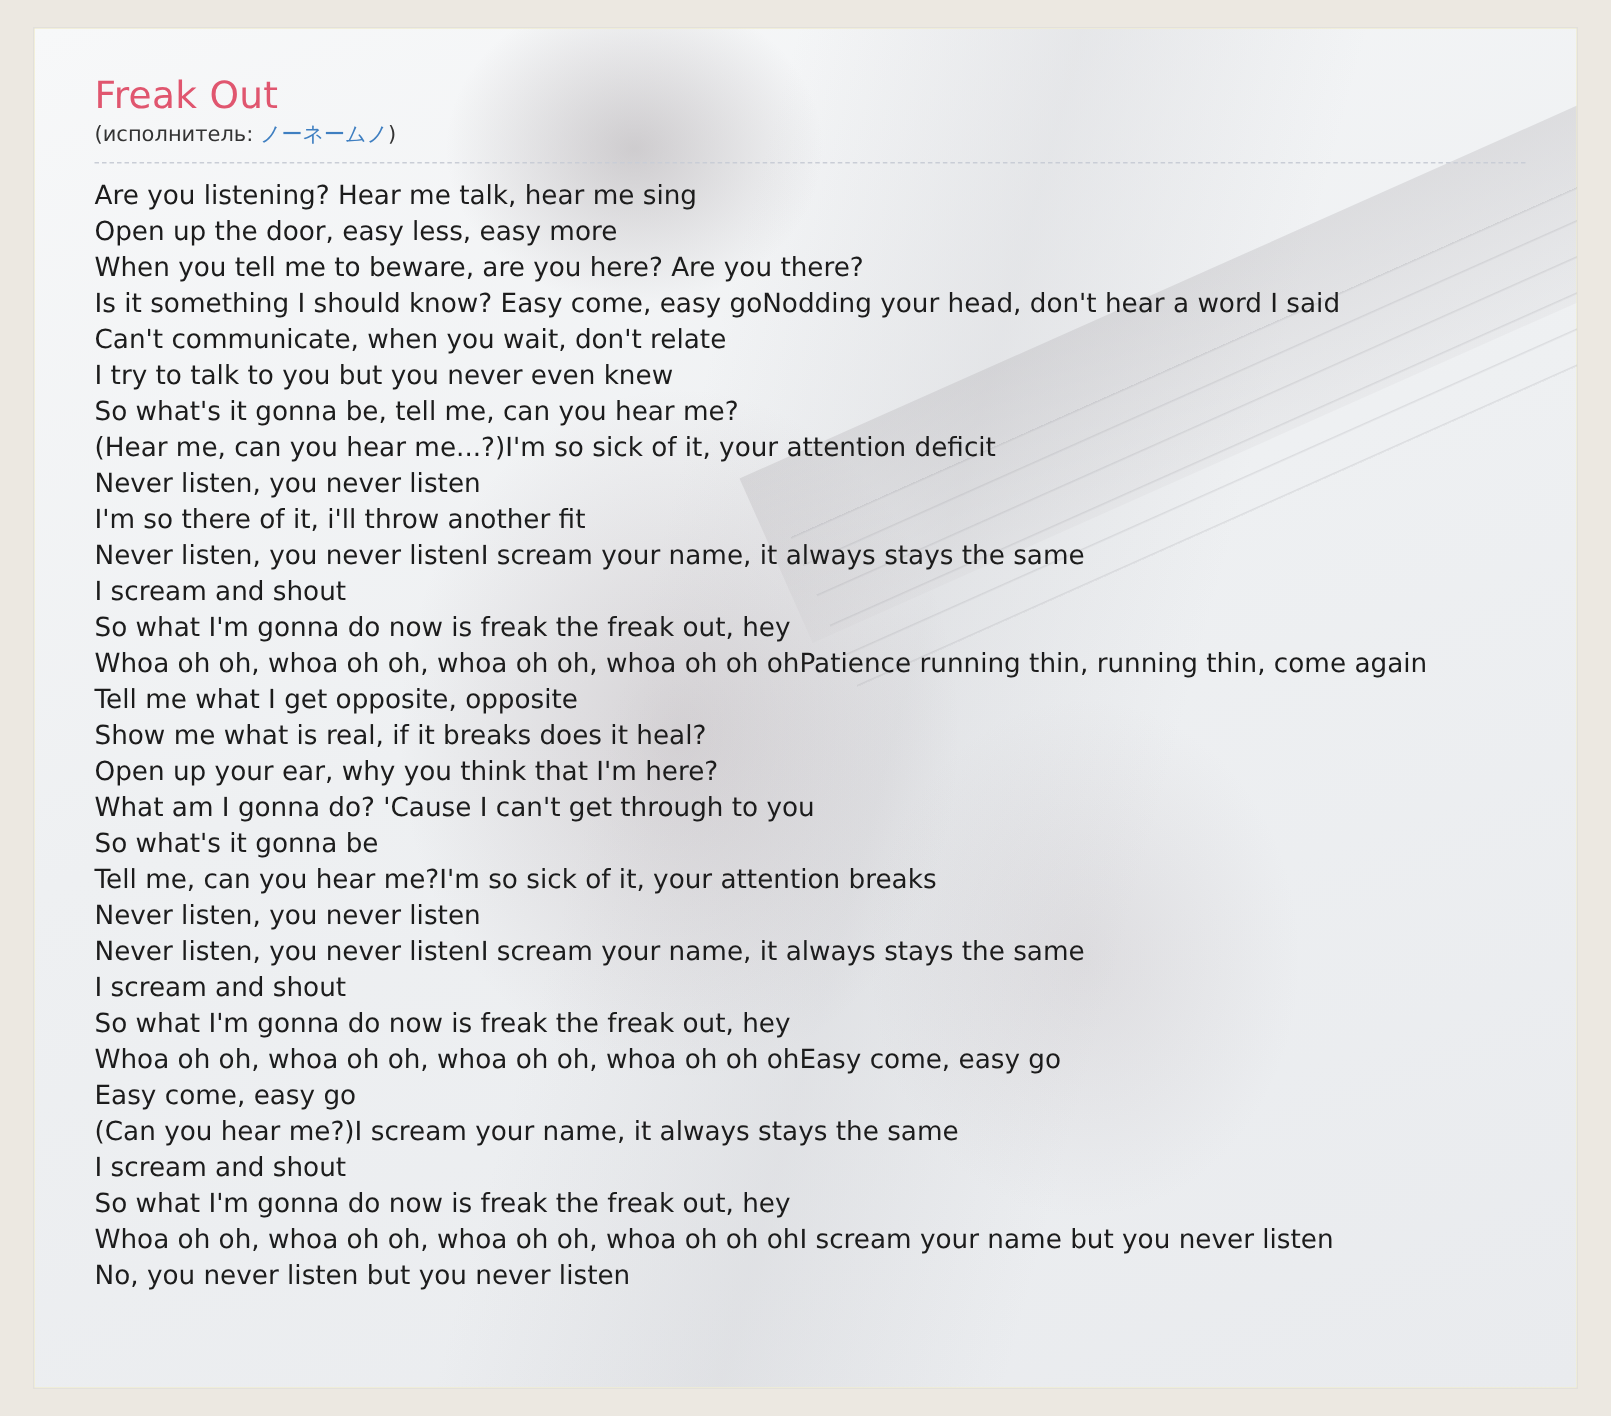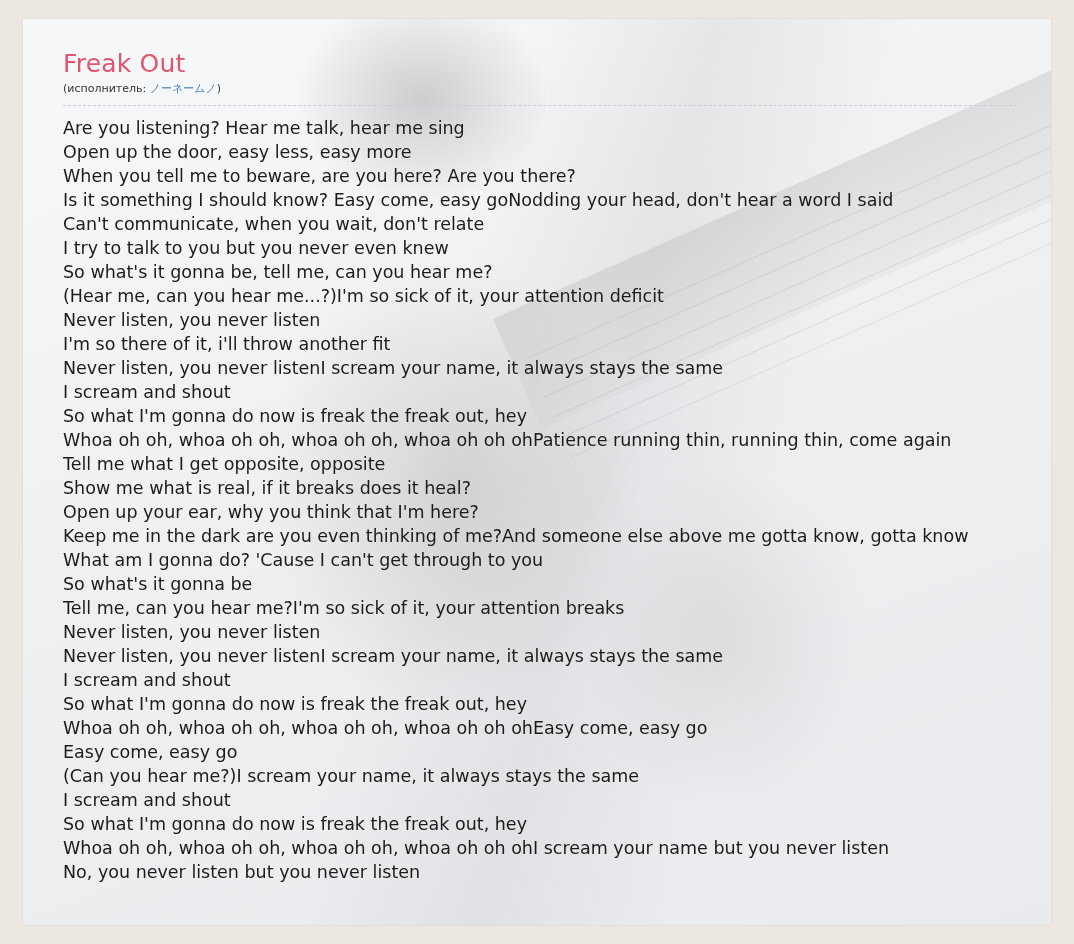--- a/index.html
+++ b/index.html
@@ -79,7 +79,7 @@
     letter-spacing: 0.2px;
   }
   .artist-line {
-    font-size: 11px;
+    font-size: 14px;
     color: #333;
     padding-bottom: 9px;
     border-bottom: 1px dashed #c9cdd6;

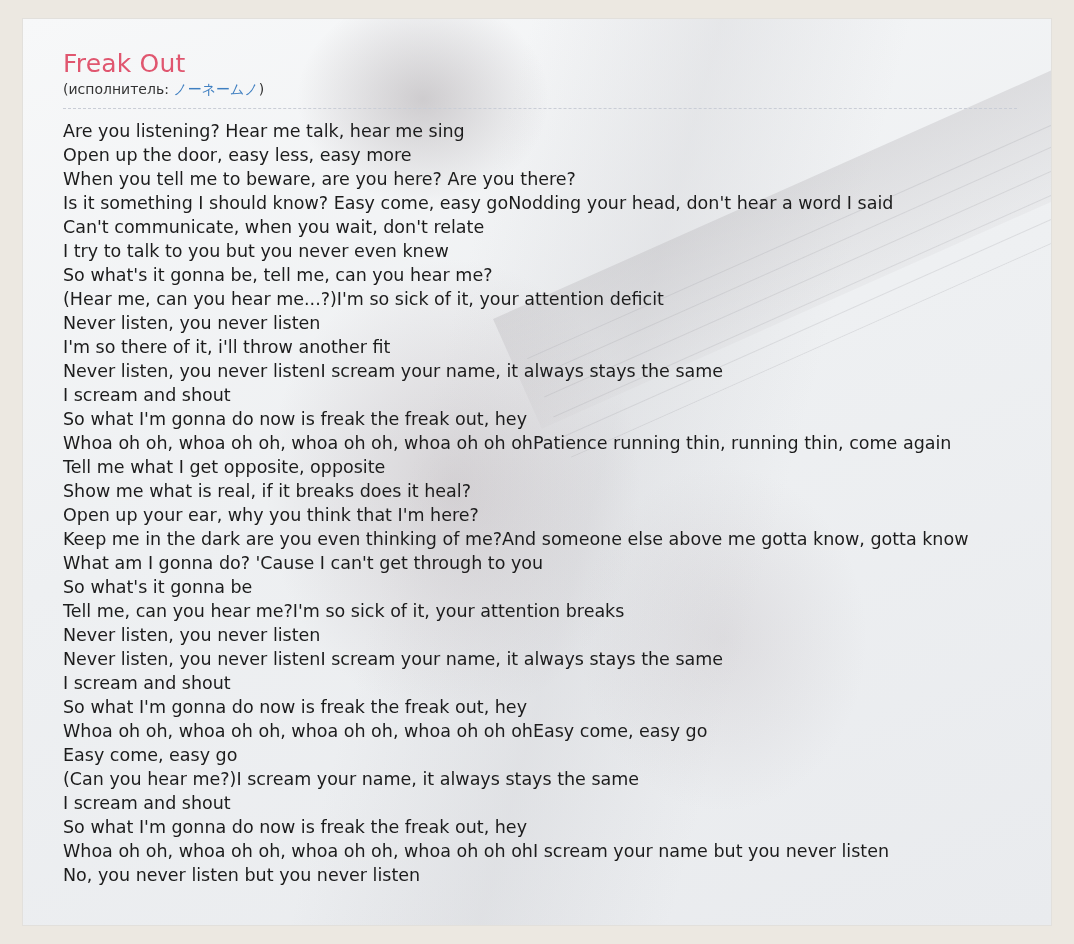--- a/index.html
+++ b/index.html
@@ -139,7 +139,6 @@
       <div>Tell me what I get opposite, opposite</div>
       <div>Show me what is real, if it breaks does it heal?</div>
       <div>Open up your ear, why you think that I'm here?</div>
-      <div>Keep me in the dark are you even thinking of me?And someone else above me gotta know, gotta know</div>
       <div>What am I gonna do? 'Cause I can't get through to you</div>
       <div>So what's it gonna be</div>
       <div>Tell me, can you hear me?I'm so sick of it, your attention breaks</div>

